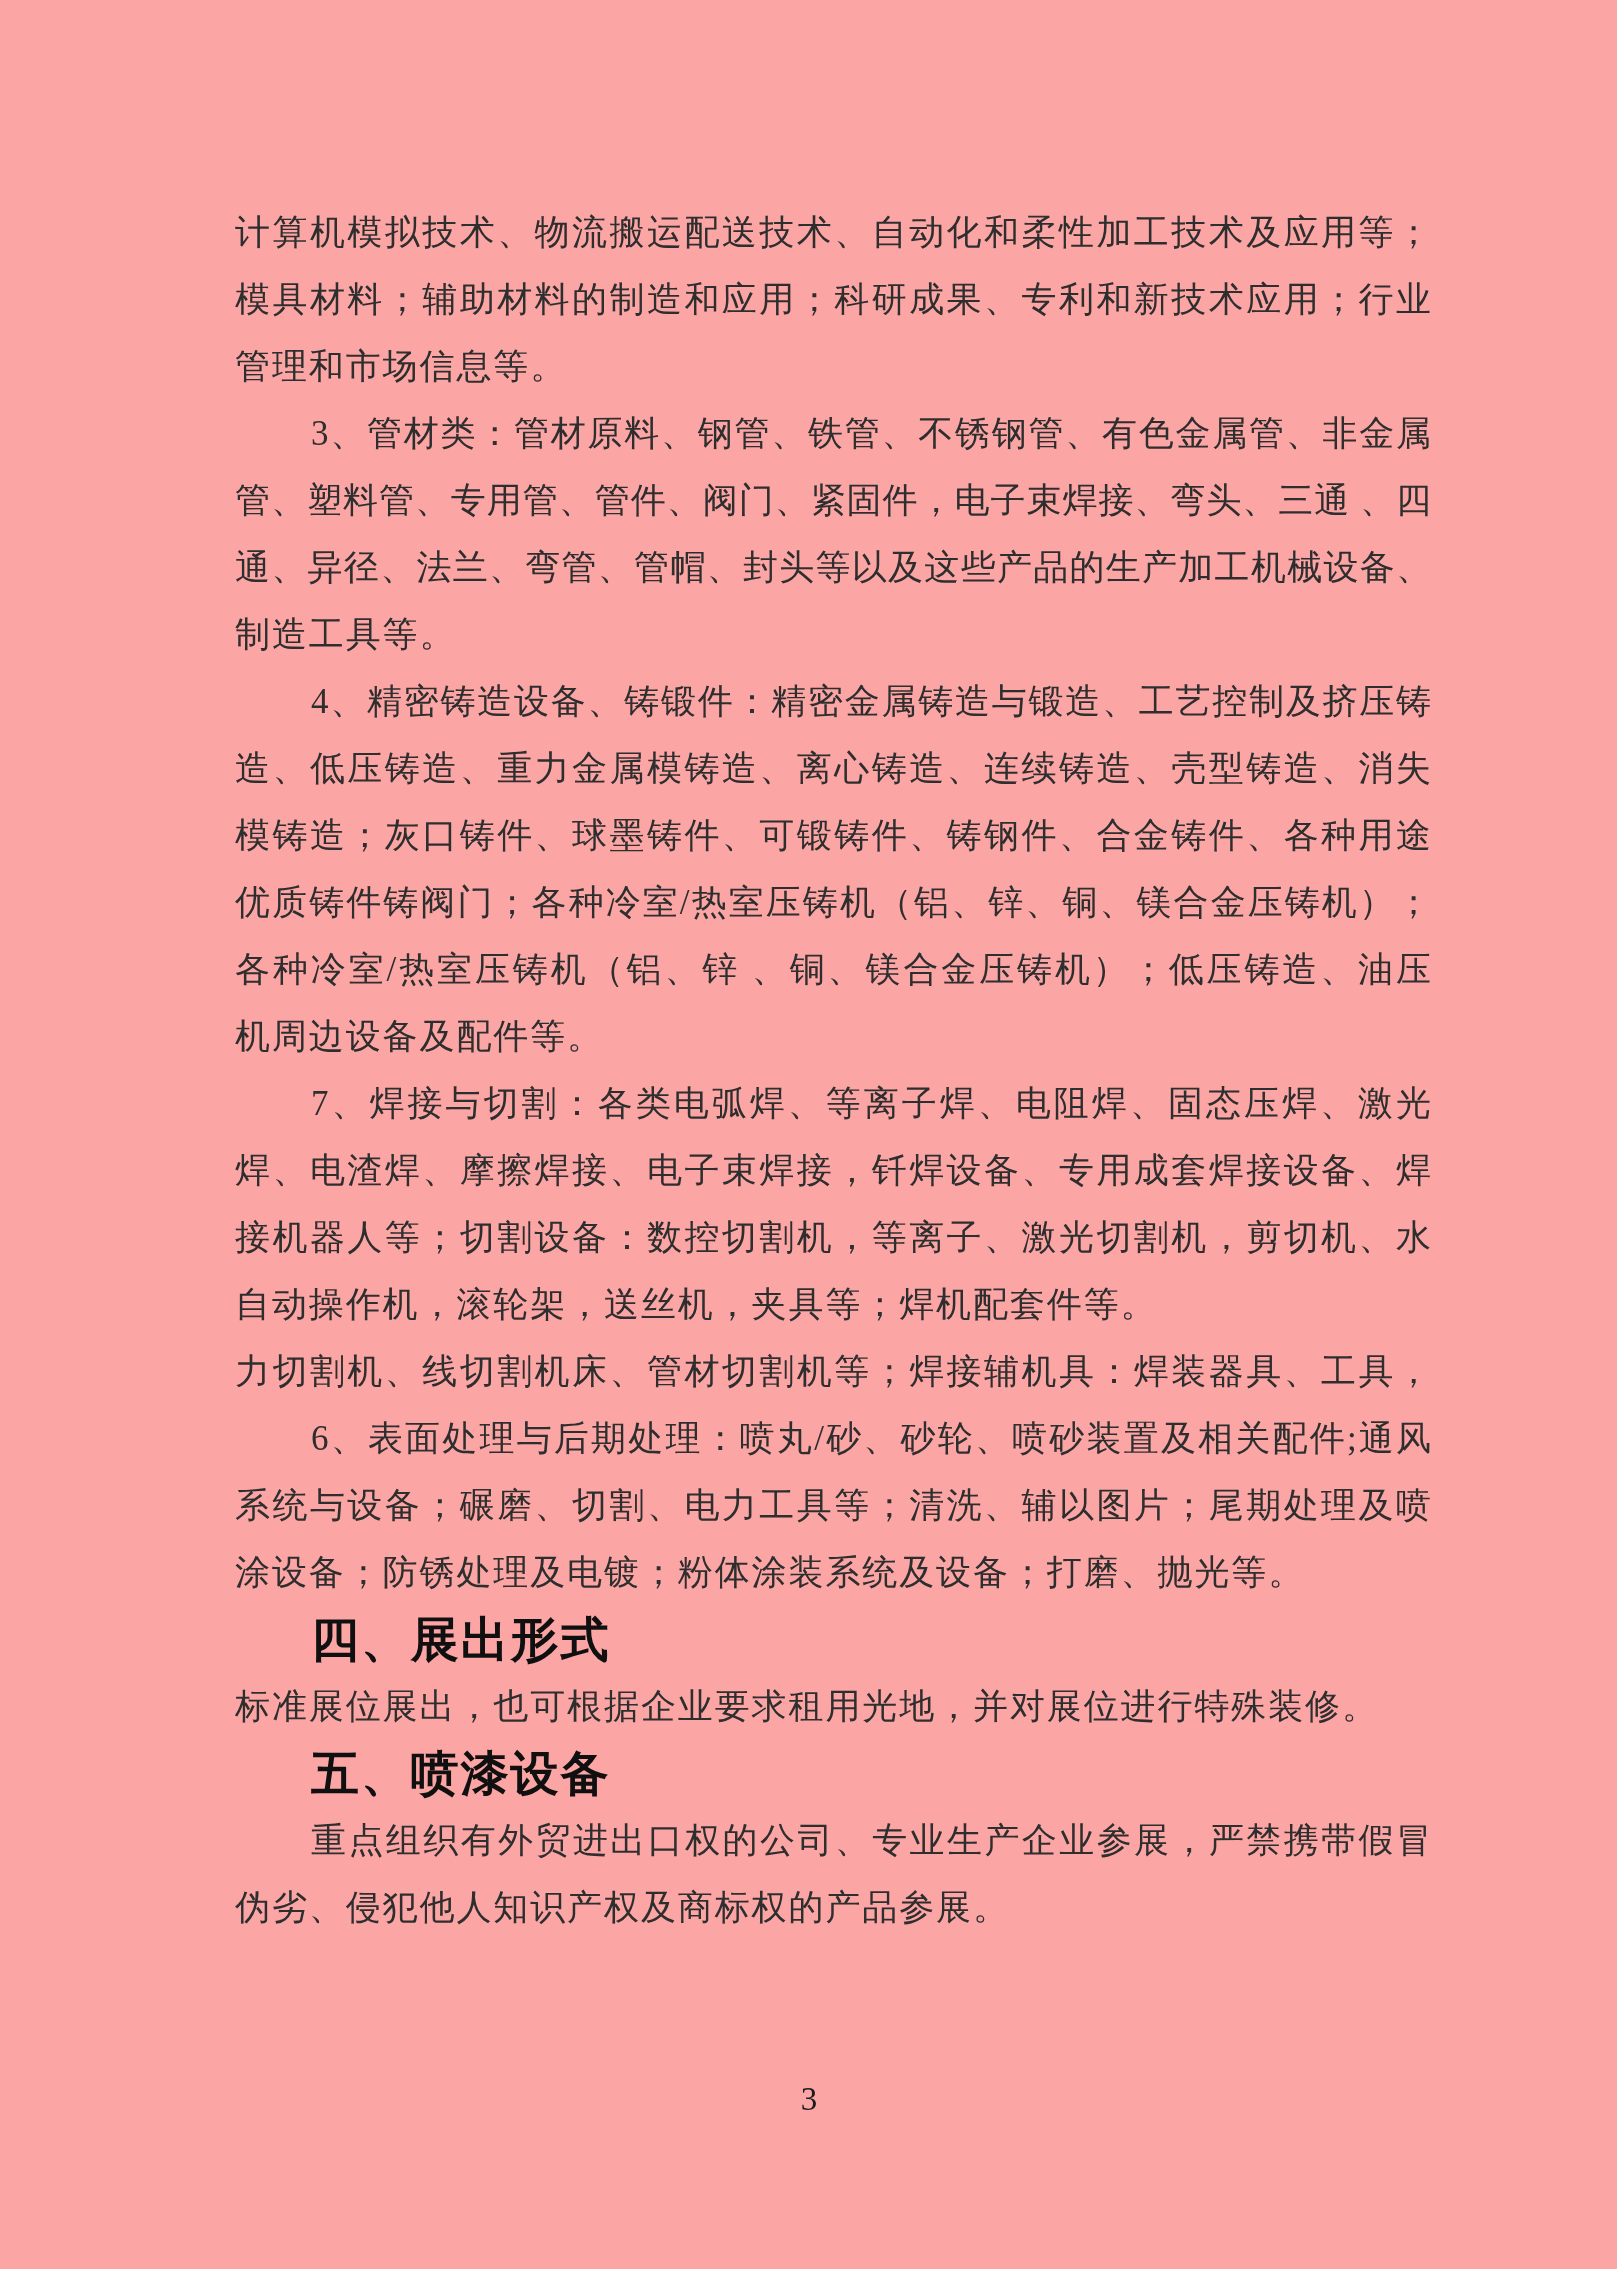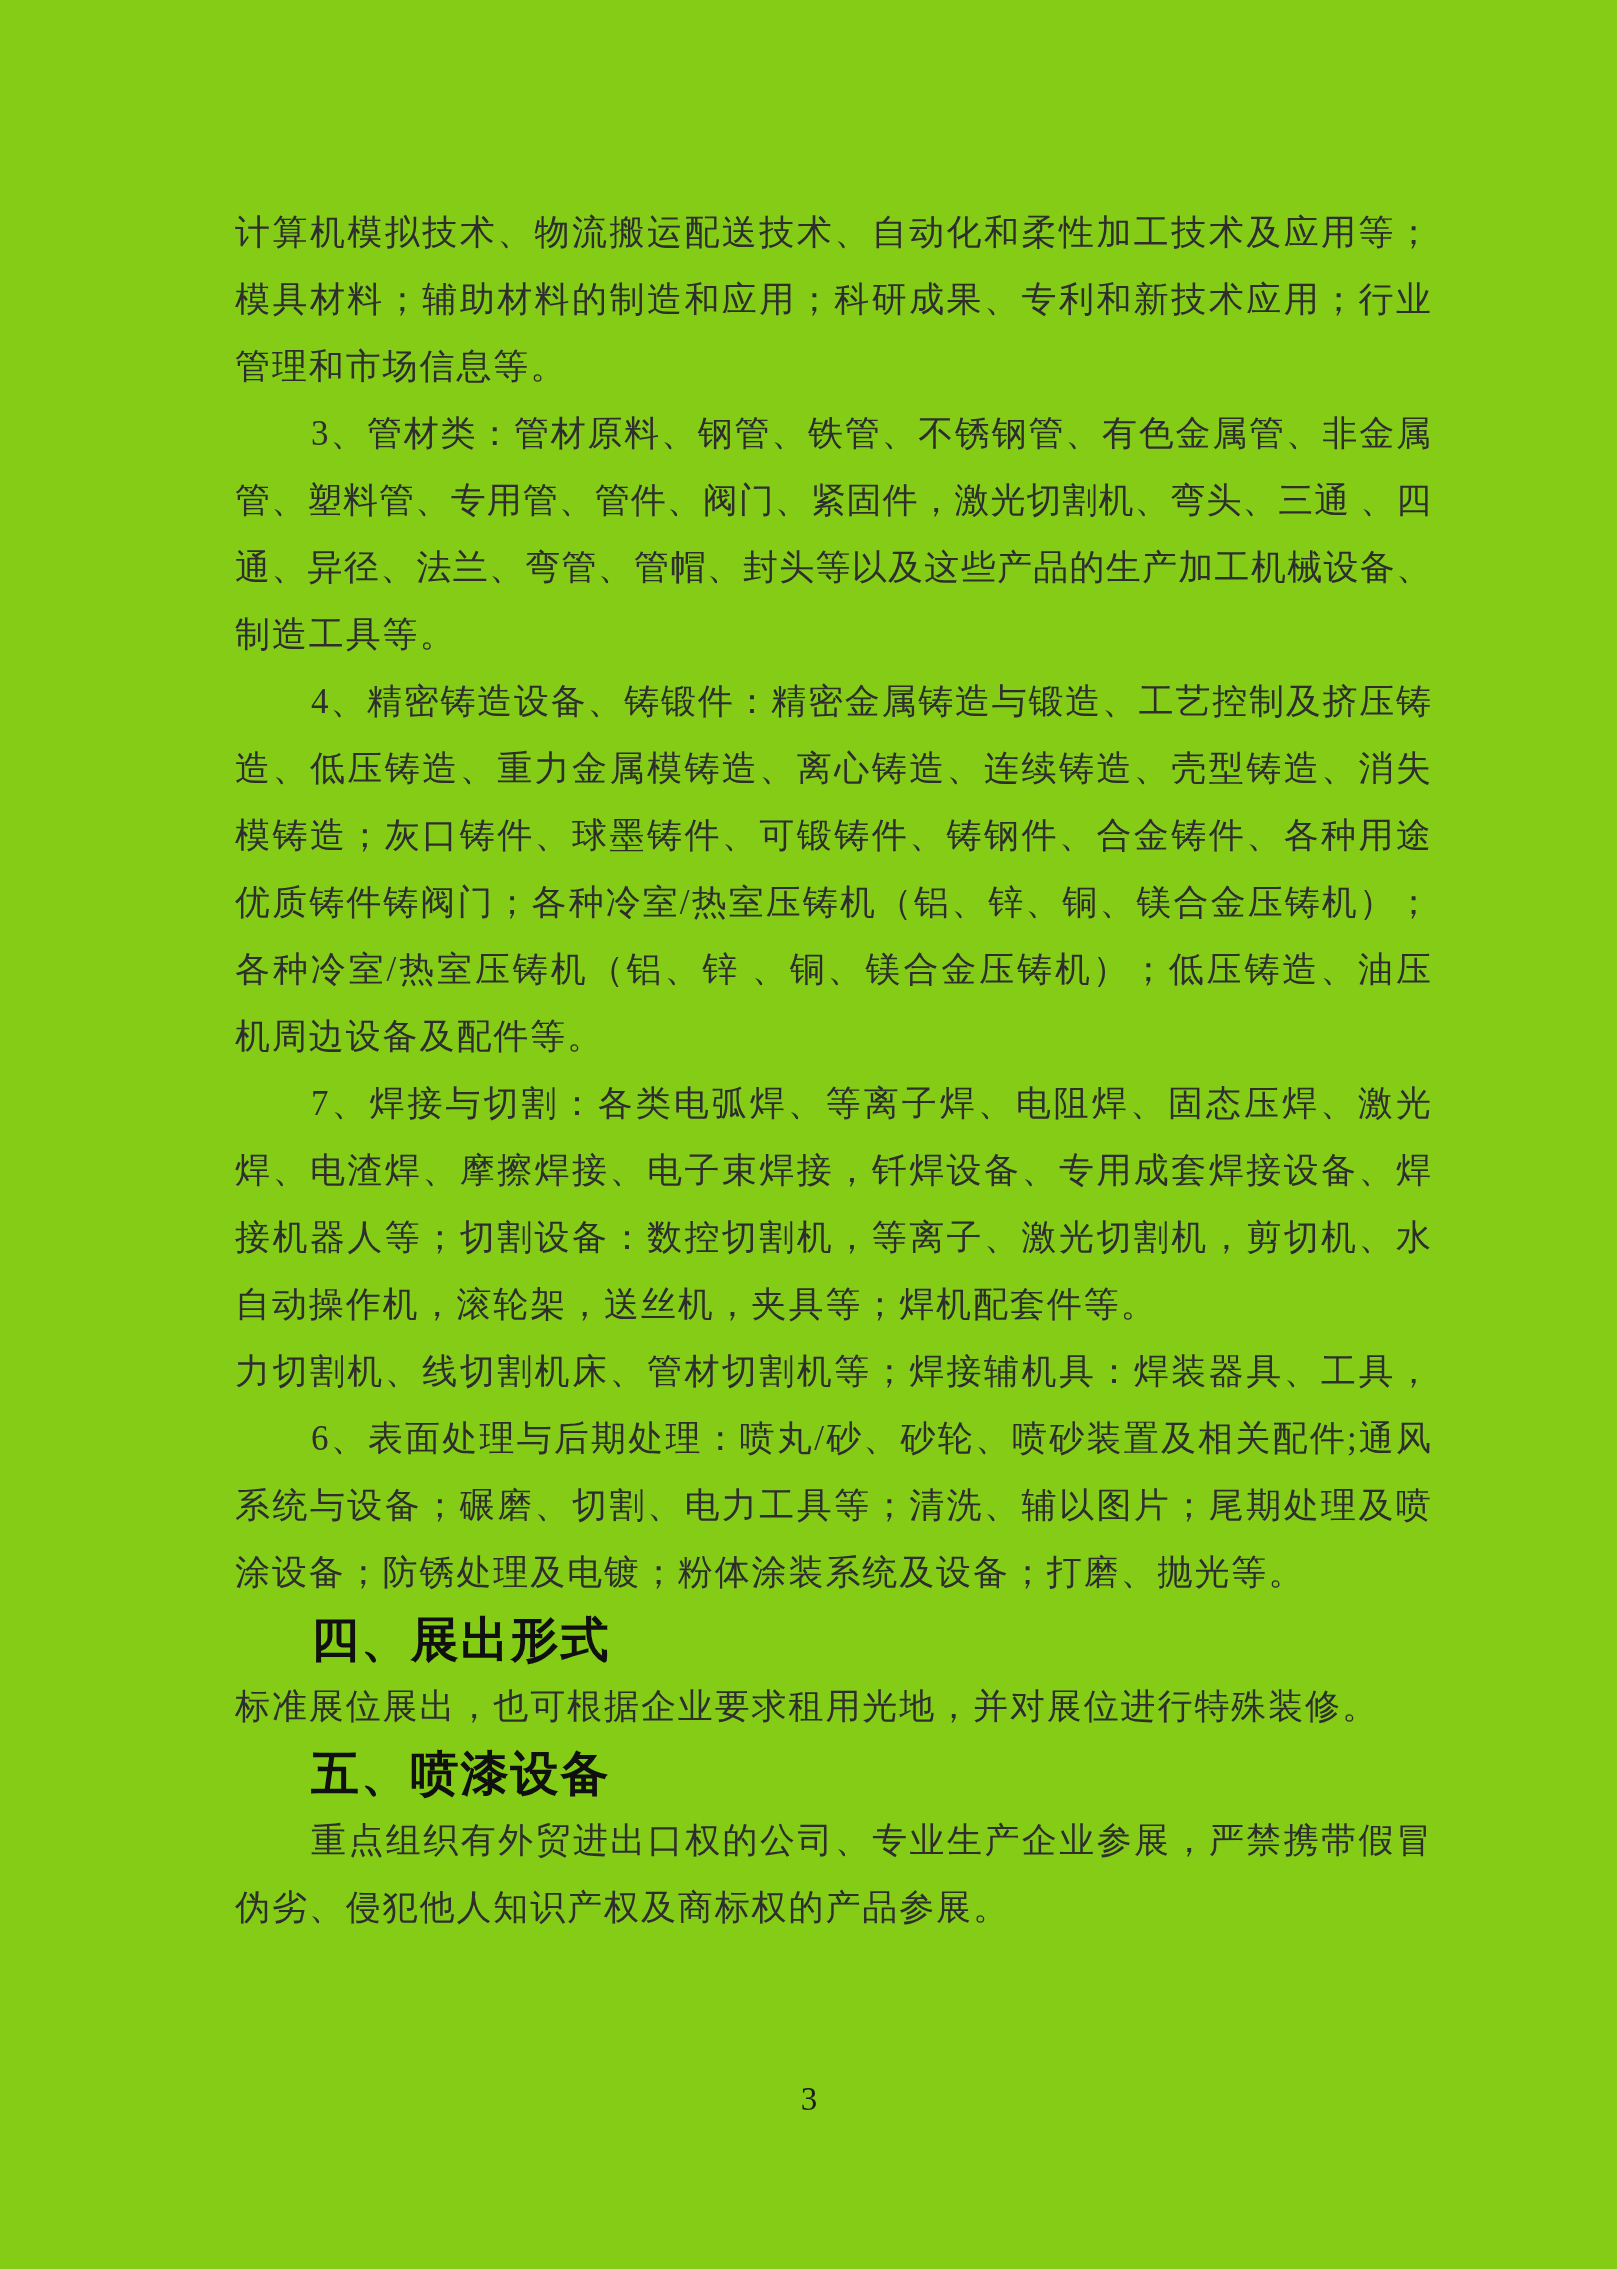--- a/index.html
+++ b/index.html
@@ -11,7 +11,7 @@
     position: relative;
     width: 1618px;
     height: 2269px;
-    background: #84cc16;
+    background: #fca5a5;
     overflow: hidden;
     font-family: "Liberation Serif", "DejaVu Serif", serif;
     text-decoration: underline;

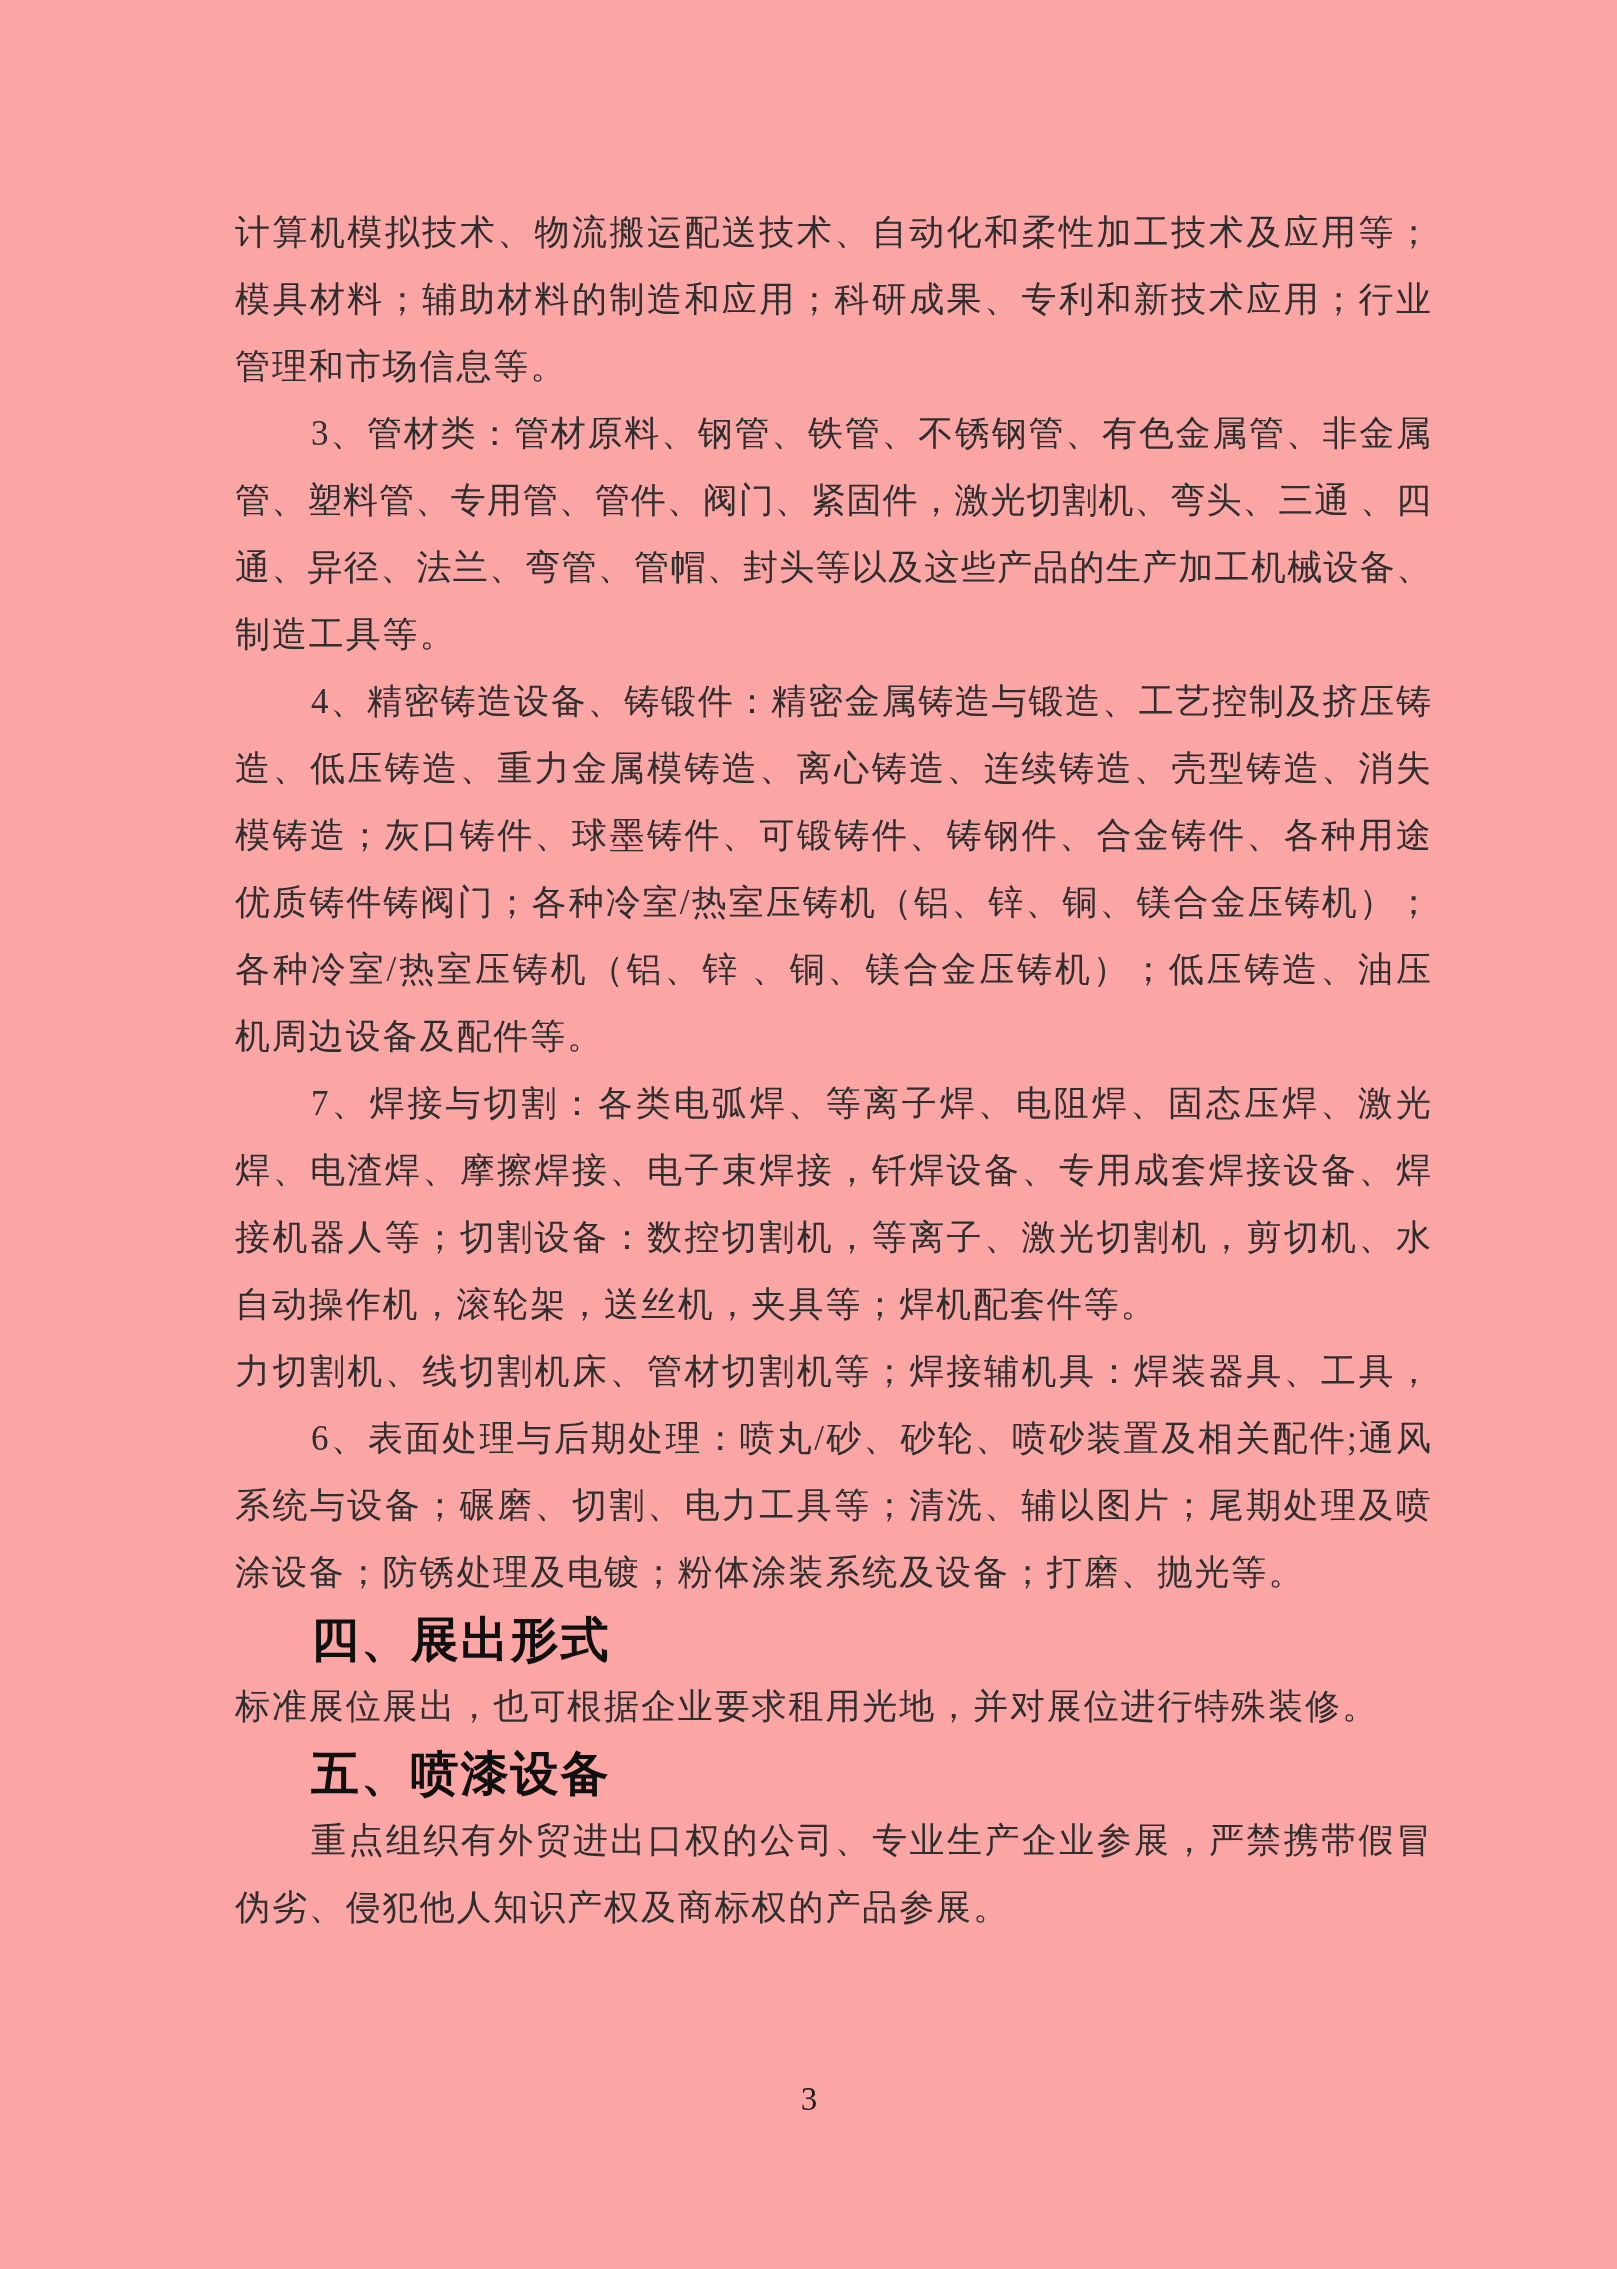--- a/index.html
+++ b/index.html
@@ -69,7 +69,7 @@
       <div class="line">模具材料；辅助材料的制造和应用；科研成果、专利和新技术应用；行业</div>
       <div class="line last">管理和市场信息等。</div>
       <div class="line indent">3、管材类：管材原料、钢管、铁管、不锈钢管、有色金属管、非金属</div>
-      <div class="line">管、塑料管、专用管、管件、阀门、紧固件，激光切割机、弯头、三通 、四</div>
+      <div class="line">管、塑料管、专用管、管件、阀门、紧固件，电子束焊接、弯头、三通 、四</div>
       <div class="line">通、异径、法兰、弯管、管帽、封头等以及这些产品的生产加工机械设备、</div>
       <div class="line last">制造工具等。</div>
       <div class="line indent">4、精密铸造设备、铸锻件：精密金属铸造与锻造、工艺控制及挤压铸</div>

